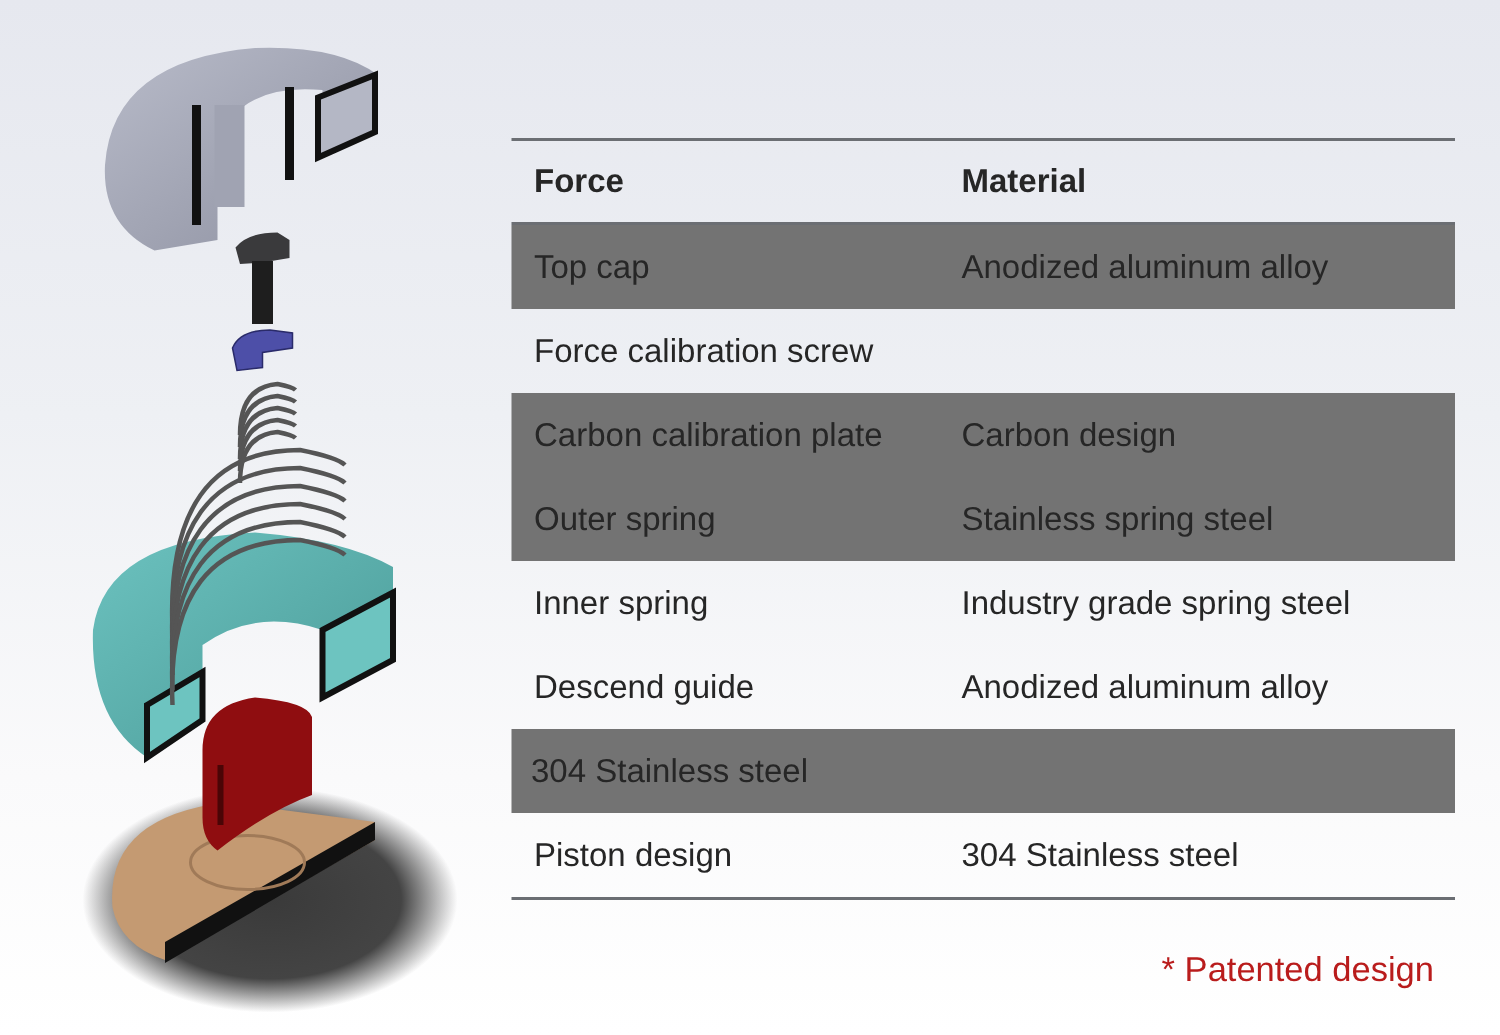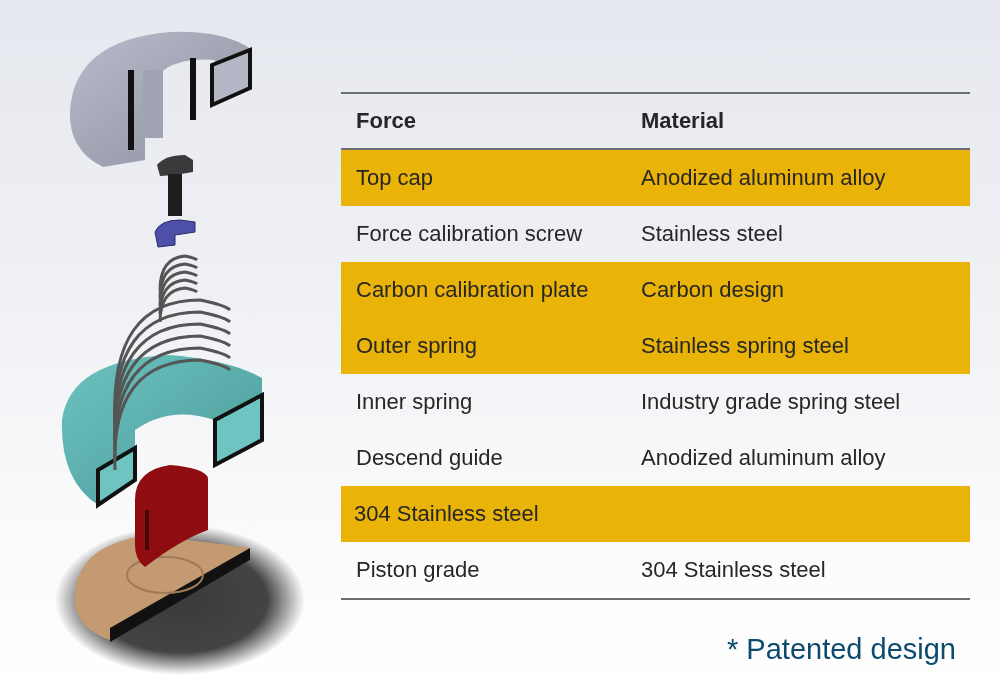--- a/index.html
+++ b/index.html
@@ -15,7 +15,7 @@
     }
     .trow { height: 56px; display: flex; align-items: center; font-size: 22px; color: #262626; }
     .trow.head { font-weight: bold; border-bottom: 2px solid #6b6e73; height: 54px; }
-    .trow.shade { background: #eab308; }
+    .trow.shade { background: #737373; }
     .c1 { width: 287px; padding-left: 15px; box-sizing: border-box; }
     .c2 { flex: 1; padding-left: 0; margin-left: 13px; }
     #footnote { position: absolute; right: 44px; top: 633px; font-size: 29px; color: #0c4a6e; }

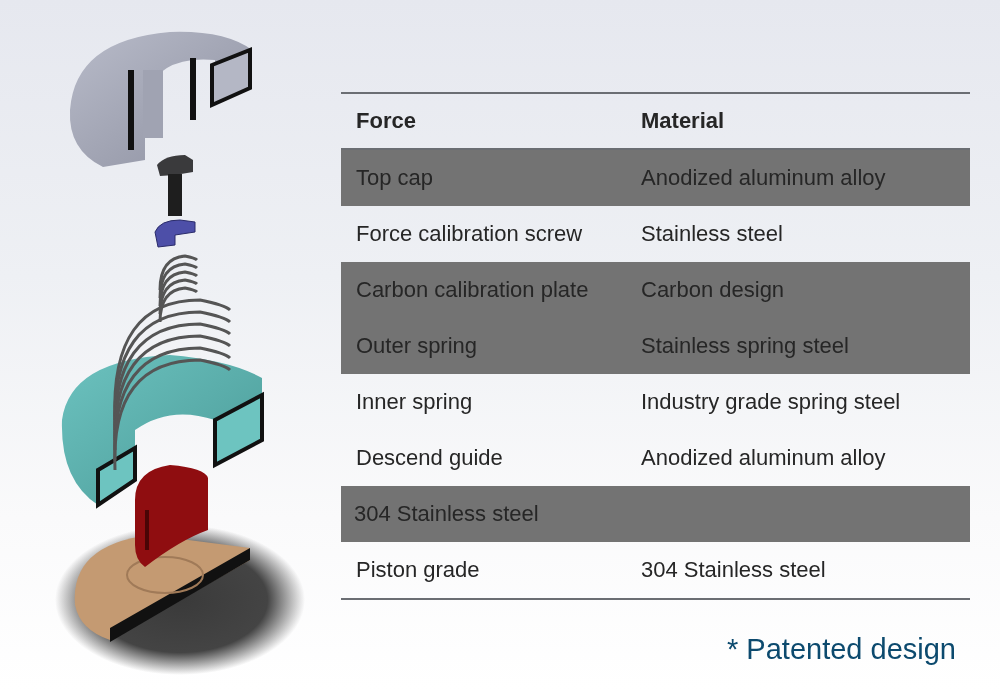--- a/index.html
+++ b/index.html
@@ -102,7 +102,6 @@
   </div>
   <div class="trow">
     <div class="c1">Force calibration screw</div>
-    <div class="c2">Stainless steel</div>
   </div>
   <div class="trow shade">
     <div class="c1">Carbon calibration plate</div>

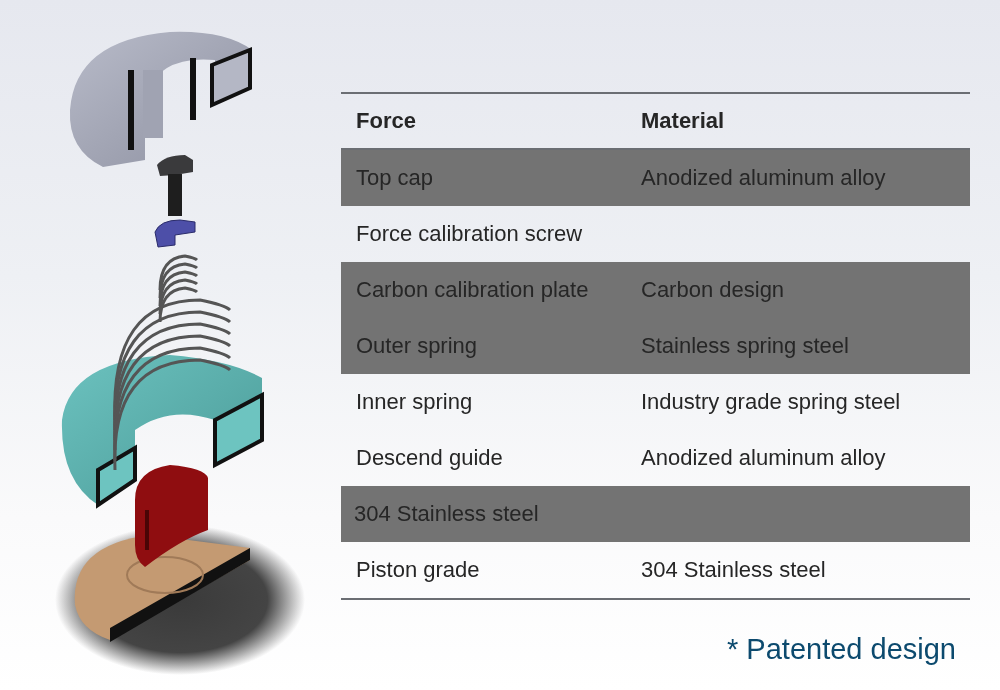--- a/index.html
+++ b/index.html
@@ -123,7 +123,7 @@
     <div class="c2">304 Stainless steel</div>
   </div>
   <div class="trow">
-    <div class="c1">Piston grade</div>
+    <div class="c1">Piston design</div>
     <div class="c2">304 Stainless steel</div>
   </div>
 </div>

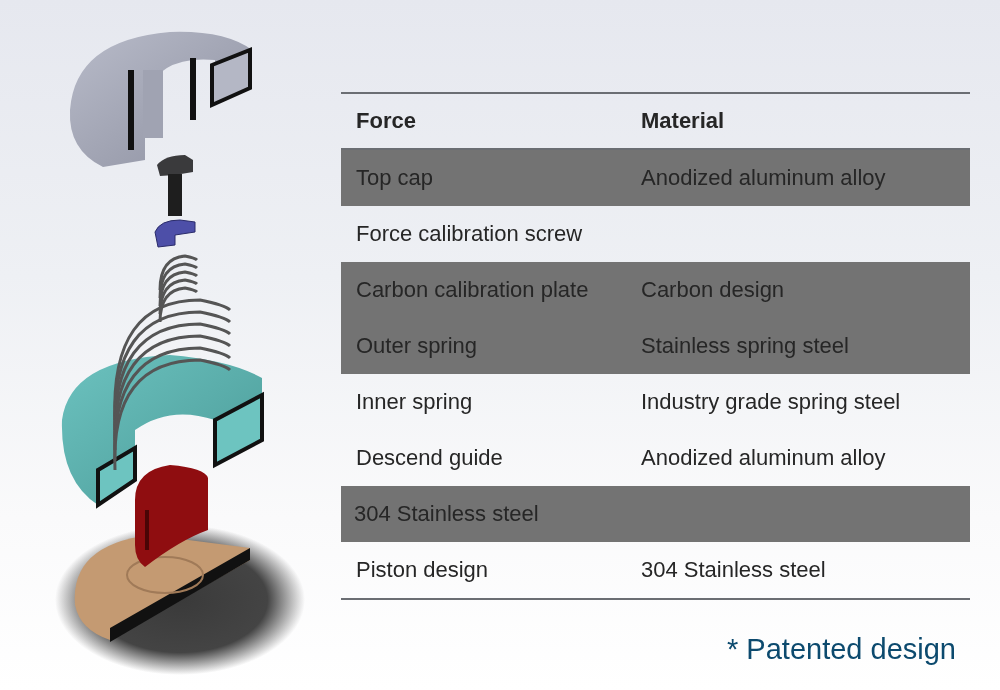--- a/index.html
+++ b/index.html
@@ -18,7 +18,7 @@
     .trow.shade { background: #737373; }
     .c1 { width: 287px; padding-left: 15px; box-sizing: border-box; }
     .c2 { flex: 1; padding-left: 0; margin-left: 13px; }
-    #footnote { position: absolute; right: 44px; top: 633px; font-size: 29px; color: #0c4a6e; }
+    #footnote { position: absolute; right: 44px; top: 633px; font-size: 23px; color: #b91c1c; }
   </style>
 </head>
 <body>

